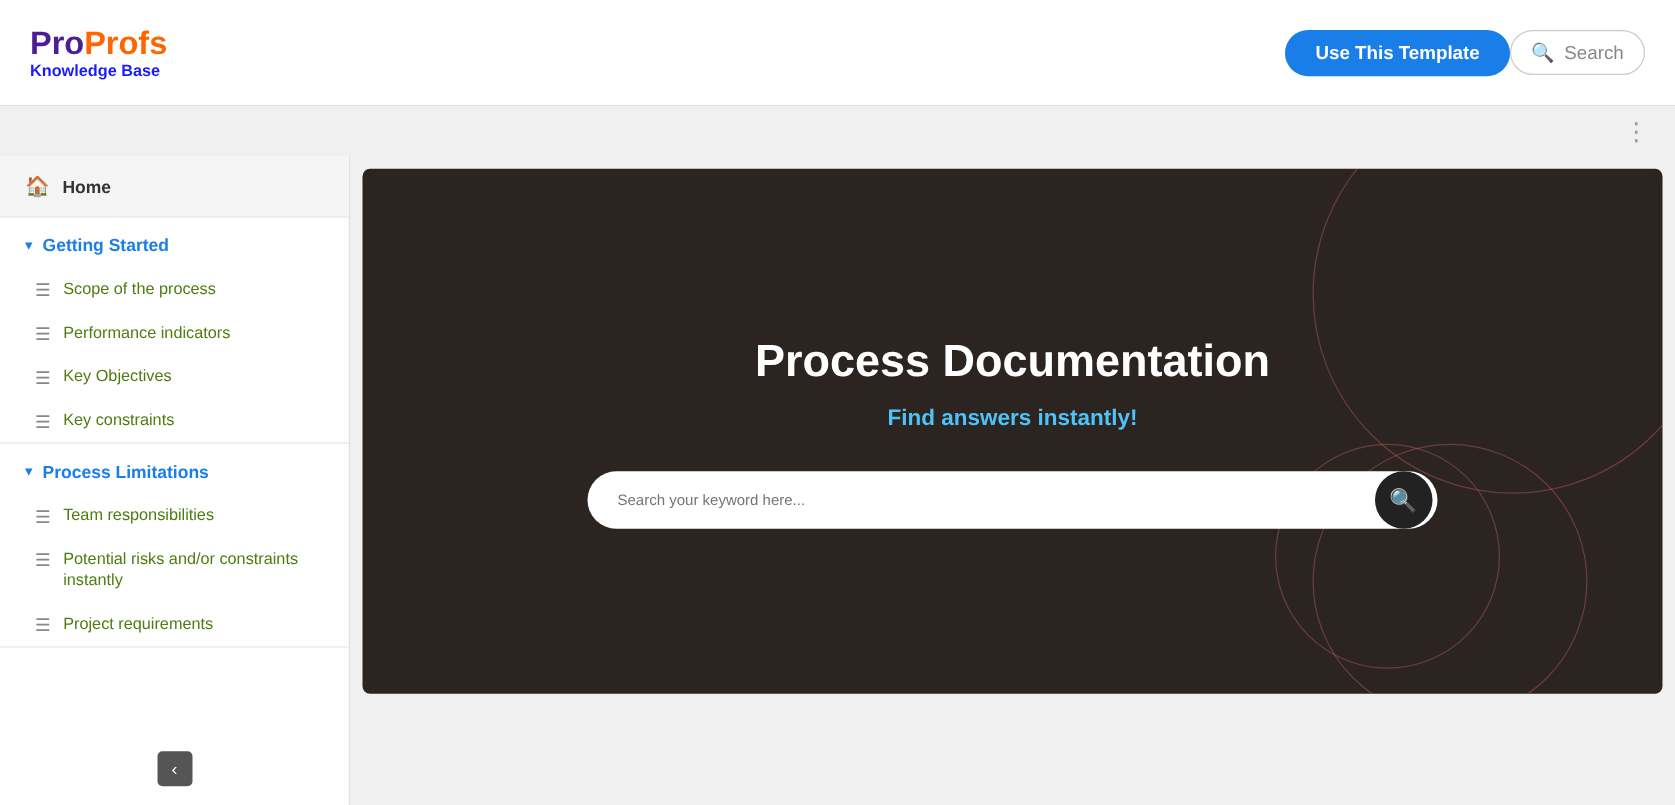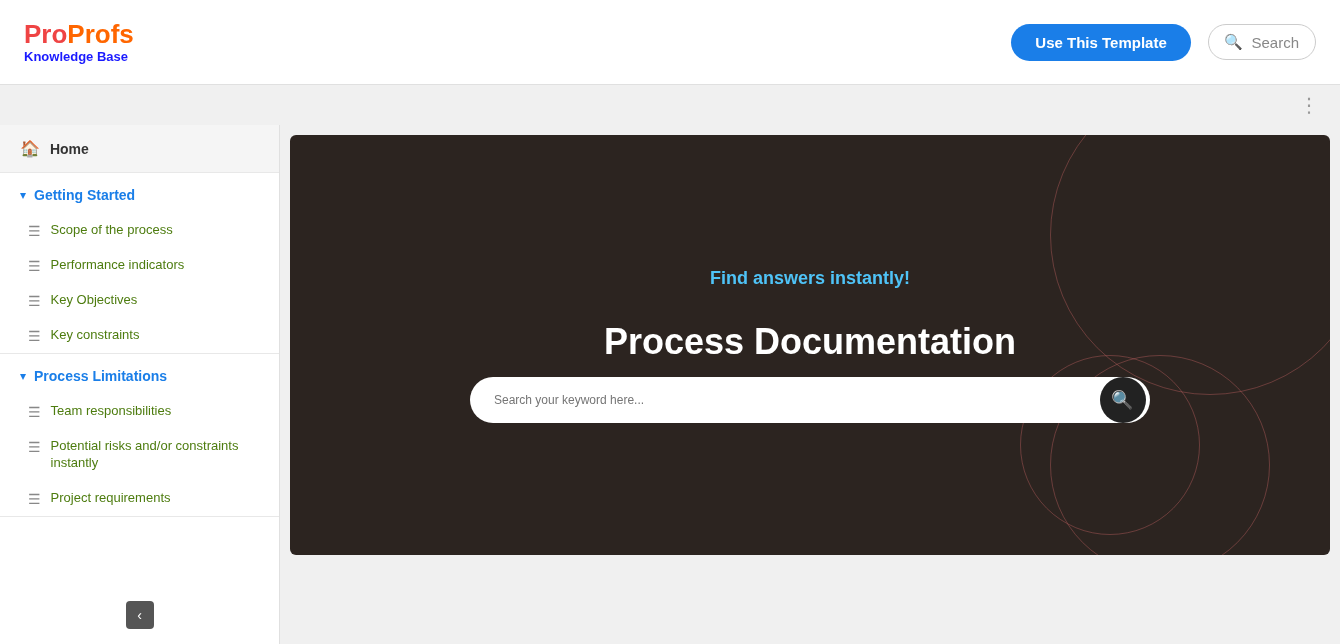--- a/index.html
+++ b/index.html
@@ -18,7 +18,7 @@
       z-index: 10;
     }
     #logo-area { display: flex; flex-direction: column; line-height: 1.1; }
-    #logo-pro { color: #ef4444; font-size: 26px; font-weight: 900; display: inline; }
+    #logo-pro { color: #4c1d95; font-size: 26px; font-weight: 900; display: inline; }
     #logo-profs { color: #ff6600; font-size: 26px; font-weight: 900; display: inline; }
     #logo-subtitle { color: #1a1aff; font-size: 13px; font-weight: 700; margin-top: 2px; }
 

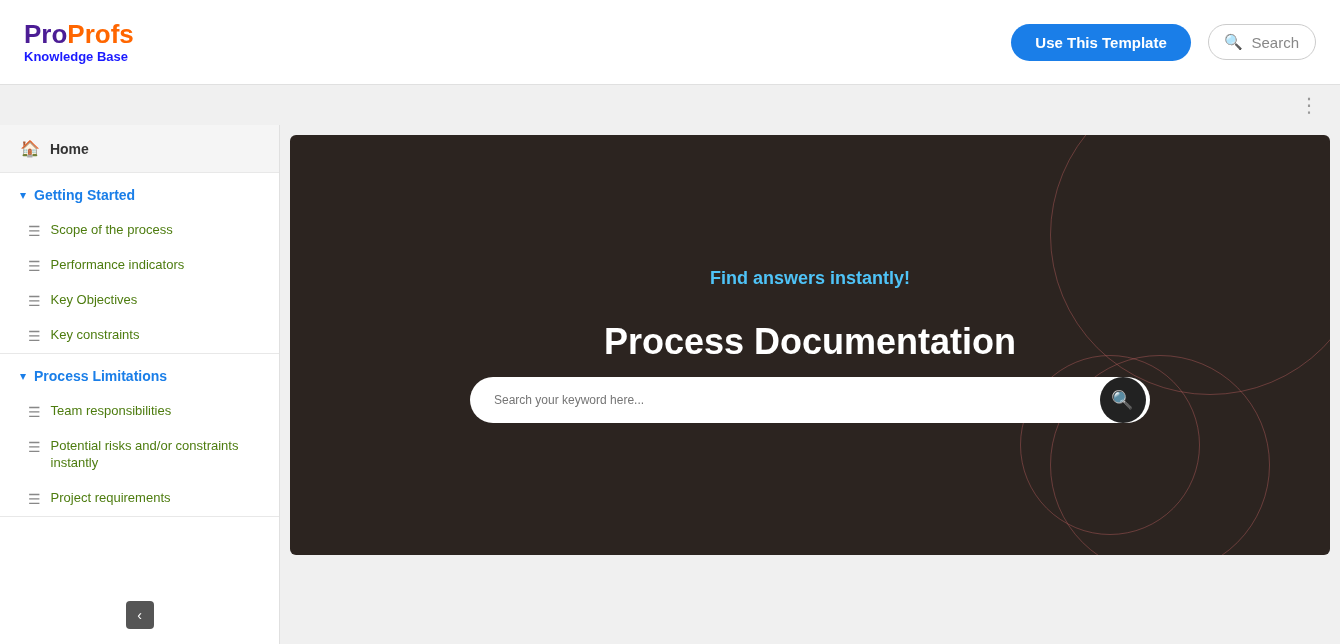--- a/index.html
+++ b/index.html
@@ -22,7 +22,7 @@
     #logo-profs { color: #ff6600; font-size: 26px; font-weight: 900; display: inline; }
     #logo-subtitle { color: #1a1aff; font-size: 13px; font-weight: 700; margin-top: 2px; }
 
-    #header-actions { display: flex; align-items: center; gap: 17px; }
+    #header-actions { display: flex; align-items: center; gap: 0; }
     #use-template-btn {
       background: #1a7ee8;
       color: #fff;

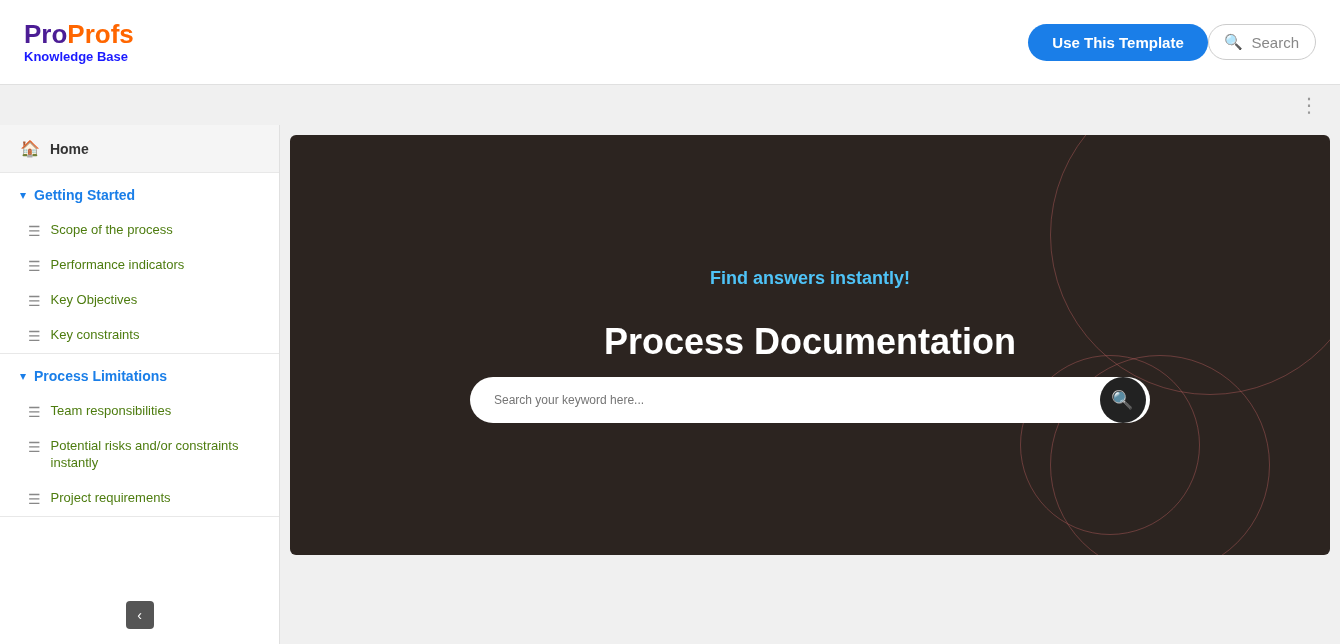--- a/index.html
+++ b/index.html
@@ -306,8 +306,8 @@
       <div class="deco-circle" id="circle2"></div>
       <div class="deco-circle" id="circle3"></div>
 
+      <div id="hero-title">Process Documentation</div>
       <div id="hero-subtitle">Find answers instantly!</div>
-      <div id="hero-title">Process Documentation</div>
 
       <div id="hero-search">
         <input id="hero-search-input" type="text" placeholder="Search your keyword here..." style="">

